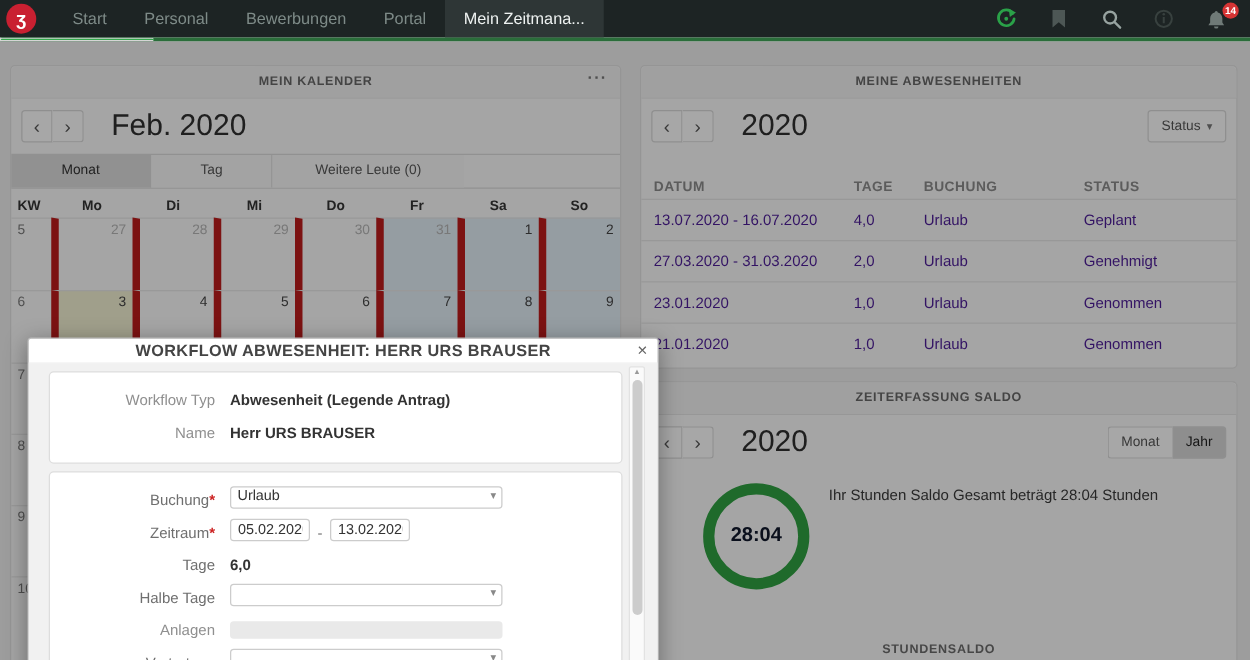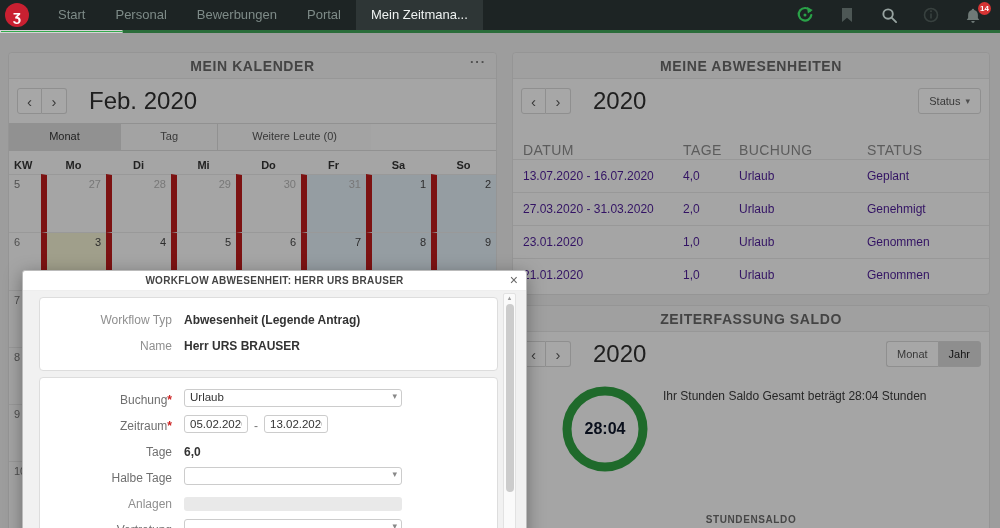--- a/index.html
+++ b/index.html
@@ -20,7 +20,7 @@
   
   .panel { position:absolute; background:#f6f6f6; border:1px solid #dedede; border-radius:4px; }
   .panel-head { height:26px; background:#efefef; border-bottom:1px solid #e2e2e2; border-radius:4px 4px 0 0; display:flex; align-items:center; justify-content:center; position:relative; }
-  .panel-title { font-size:14px; font-weight:bold; color:#666; letter-spacing:.6px; }
+  .panel-title { font-size:10px; font-weight:bold; color:#666; letter-spacing:.6px; }
   .kebab { position:absolute; right:10px; top:1px; color:#777; font-size:13px; font-weight:bold; letter-spacing:1px; cursor:pointer; }
   .toolbar { display:flex; align-items:center; margin:8px 8px 0 8px; height:28px; }
   .navbtns { display:flex; }

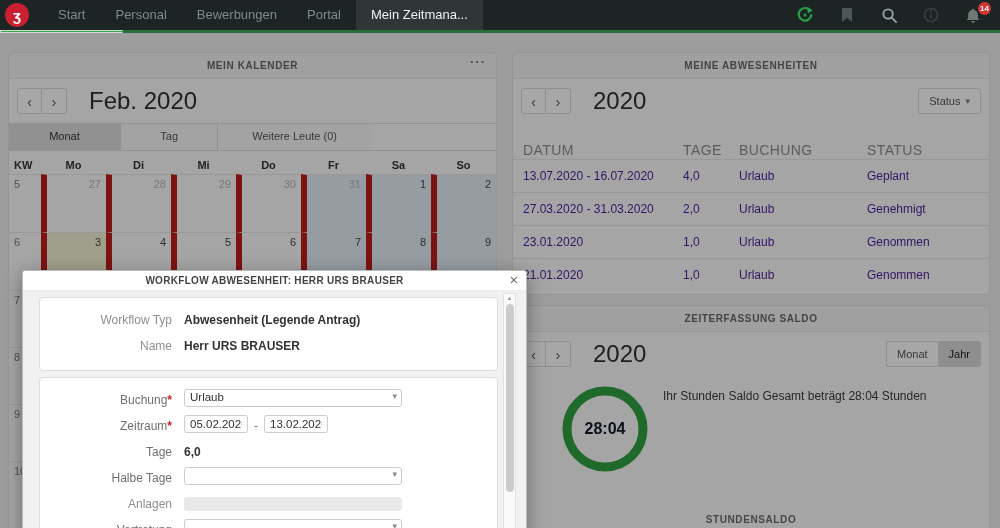--- a/index.html
+++ b/index.html
@@ -49,7 +49,7 @@
   .status-btn { margin-left:auto; background:#fafafa; border:1px solid #d5d5d5; border-radius:3px; height:26px; padding:0 10px; font-size:11px; color:#555; display:flex; align-items:center; gap:5px; cursor:pointer; }
   .tbl { position:absolute; left:0; right:0; top:88px; }
   .tbl-head, .tbl-row { display:grid; grid-template-columns:160px 56px 128px 1fr; padding:0 10px; align-items:center; }
-  .tbl-head { height:18px; font-size:14px; font-weight:normal; color:#8a8a8a; letter-spacing:.4px; }
+  .tbl-head { height:18px; font-size:11px; font-weight:bold; color:#8a8a8a; letter-spacing:.4px; }
   .tbl-row { height:33px; font-size:12px; color:#4c1d95; border-top:1px solid #e3e3e3; cursor:pointer; }
 
   

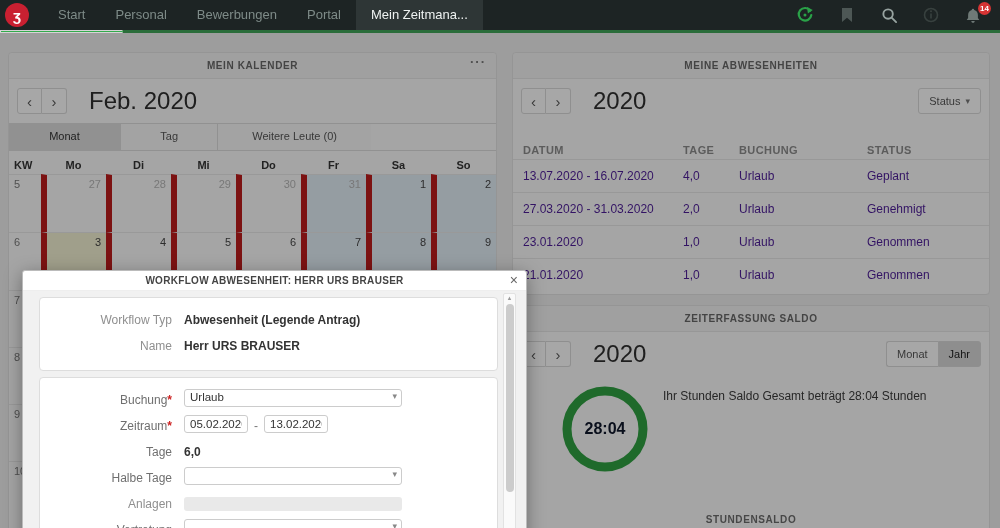--- a/index.html
+++ b/index.html
@@ -68,7 +68,7 @@
   .overlay { position:absolute; left:0; top:33px; width:1000px; height:495px; background:rgba(0,0,0,.33); z-index:40; }
   .modal { position:absolute; left:22px; top:270px; width:505px; height:300px; background:#fff; border:1px solid #bbb; border-radius:3px; box-shadow:0 4px 18px rgba(0,0,0,.35); z-index:60; }
   .m-titlebar { height:20px; display:flex; align-items:center; justify-content:center; position:relative; border-bottom:1px solid #eee; }
-  .m-title { font-size:10px; font-weight:bold; color:#444; letter-spacing:.3px; }
+  .m-title { font-size:13px; font-weight:bold; color:#444; letter-spacing:.3px; }
   .m-close { position:absolute; right:8px; top:0; height:20px; line-height:19px; font-size:14px; color:#666; cursor:pointer; }
   .m-body { position:absolute; left:0; right:0; top:20px; bottom:0; background:#f1f1f1; padding:6px 28px 0 16px; }
   .card { background:#fff; border:1px solid #ddd; border-radius:4px; padding:8px 10px; }

